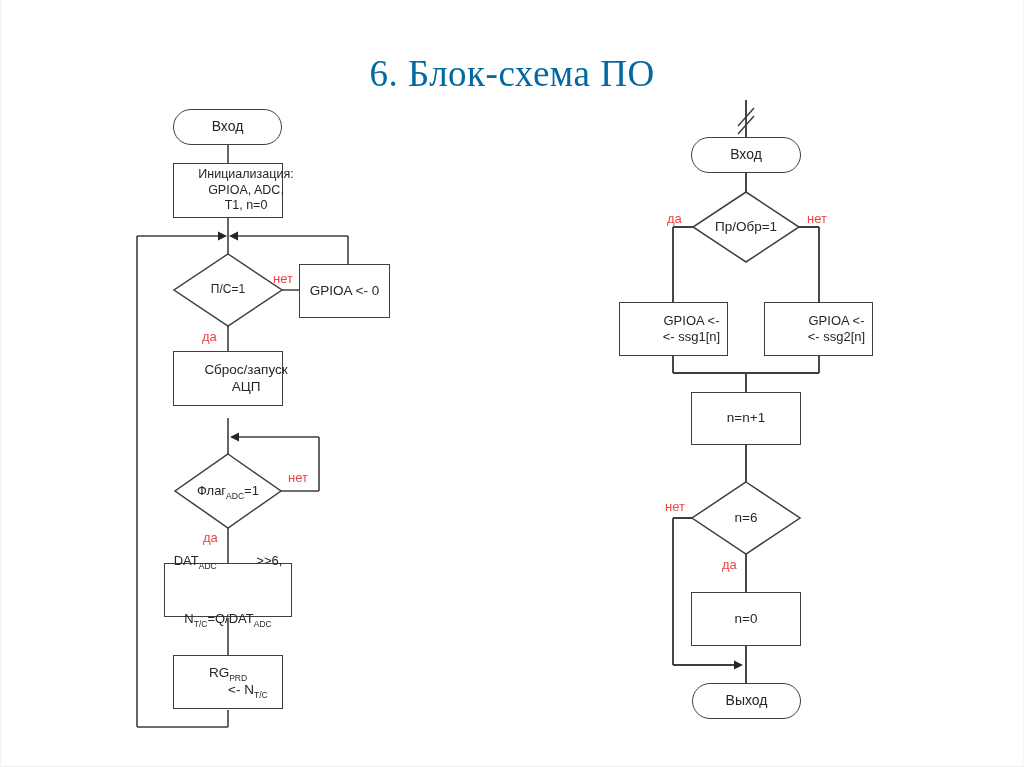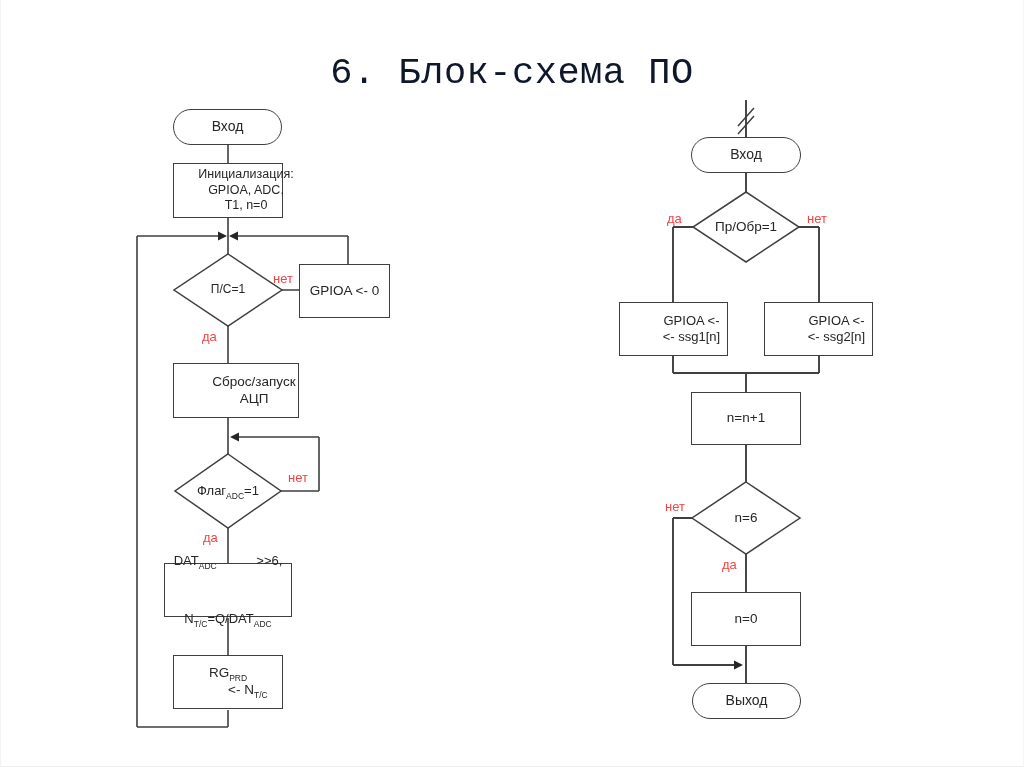--- a/index.html
+++ b/index.html
@@ -8,7 +8,7 @@
   .page{position:absolute;inset:0;background:#fff;box-sizing:border-box;
         border-left:1px solid #f3f3f3;border-right:1px solid #f7f7f7;border-bottom:1px solid #eeeeee;}
   .title{position:absolute;left:0;top:52px;width:100%;text-align:center;
-         font-family:Liberation Mono, monospace;font-size:37px;color:#0f172a;letter-spacing:.5px;}
+         font-family:Liberation Serif, serif;font-size:37px;color:#0369a1;letter-spacing:.5px;}
   svg.wires{position:absolute;left:0;top:0;z-index:1;}
   .node{position:absolute;z-index:2;background:#fff;border:1.6px solid #3f3f3f;
         box-sizing:border-box;display:flex;flex-direction:column;align-items:center;

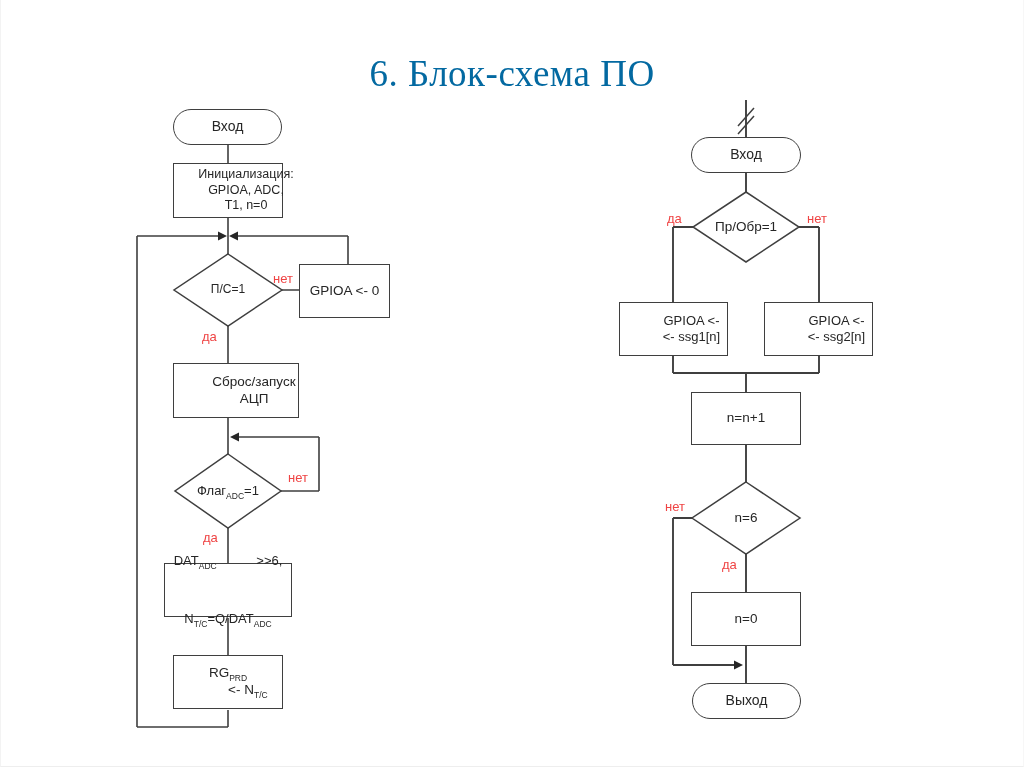--- a/index.html
+++ b/index.html
@@ -72,7 +72,7 @@
       <span>GPIOA &lt;- 0</span>
     </div>
 
-  <div class="node" style="left:172px;top:363px;width:126px;height:55px;font-size:13.5px;">
+  <div class="node" style="left:172px;top:351px;width:110px;height:55px;font-size:13.5px;">
     <div class="ln">Сброс/запуск</div>
     <div class="ln">АЦП</div>
   </div>

